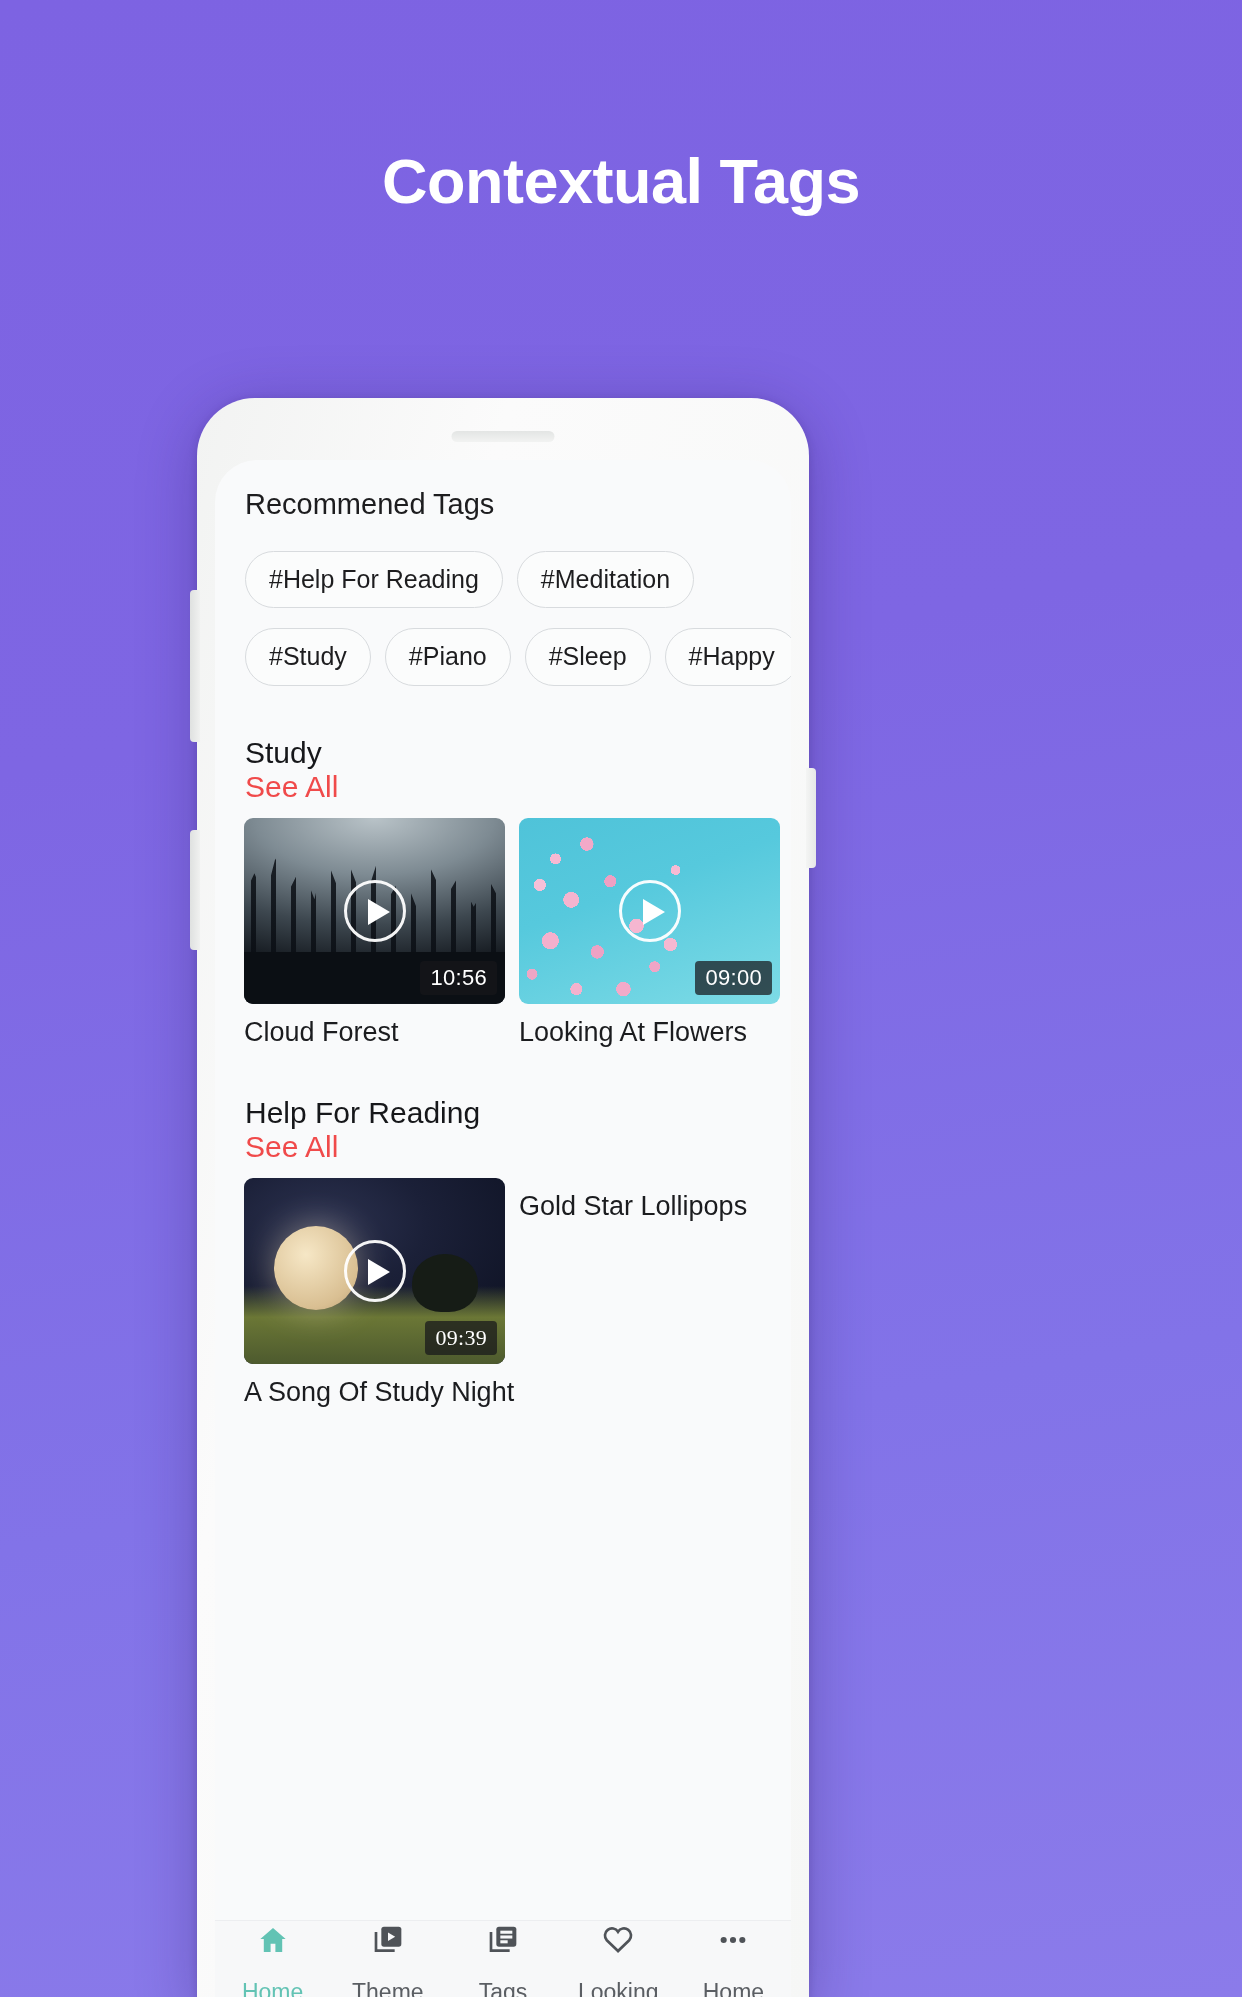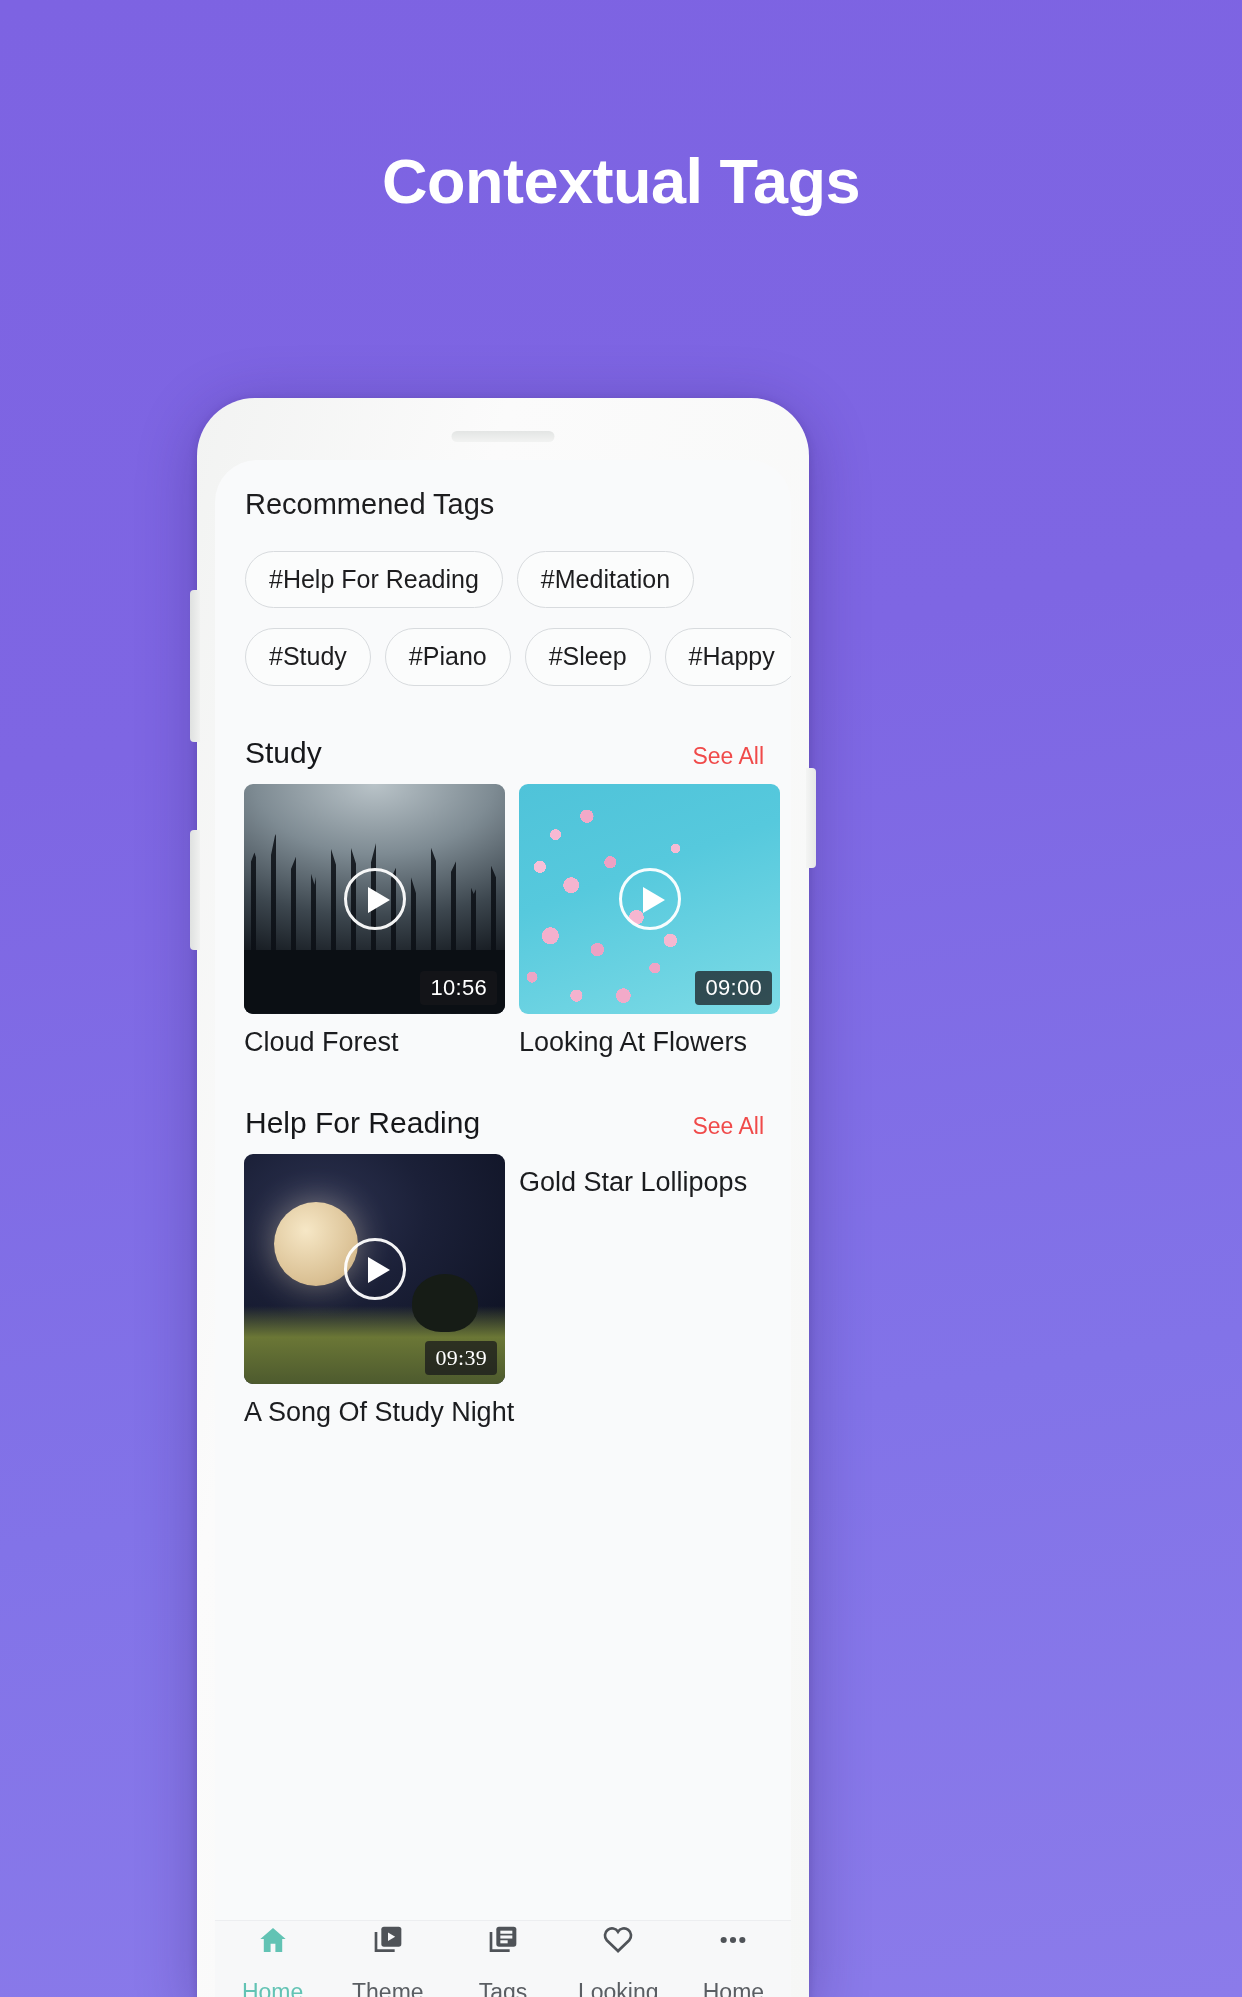--- a/index.html
+++ b/index.html
@@ -65,8 +65,9 @@
   }
 
   .sec-head {
-    display:flex; align-items:flex-end; justify-content:space-between;
+    display:flex; align-items:flex-start; justify-content:space-between;
     padding:0 27px 0 30px;
+    flex-direction:column;
   }
   #study-head { margin-top:50px; }
   #reading-head { margin-top:48px; }

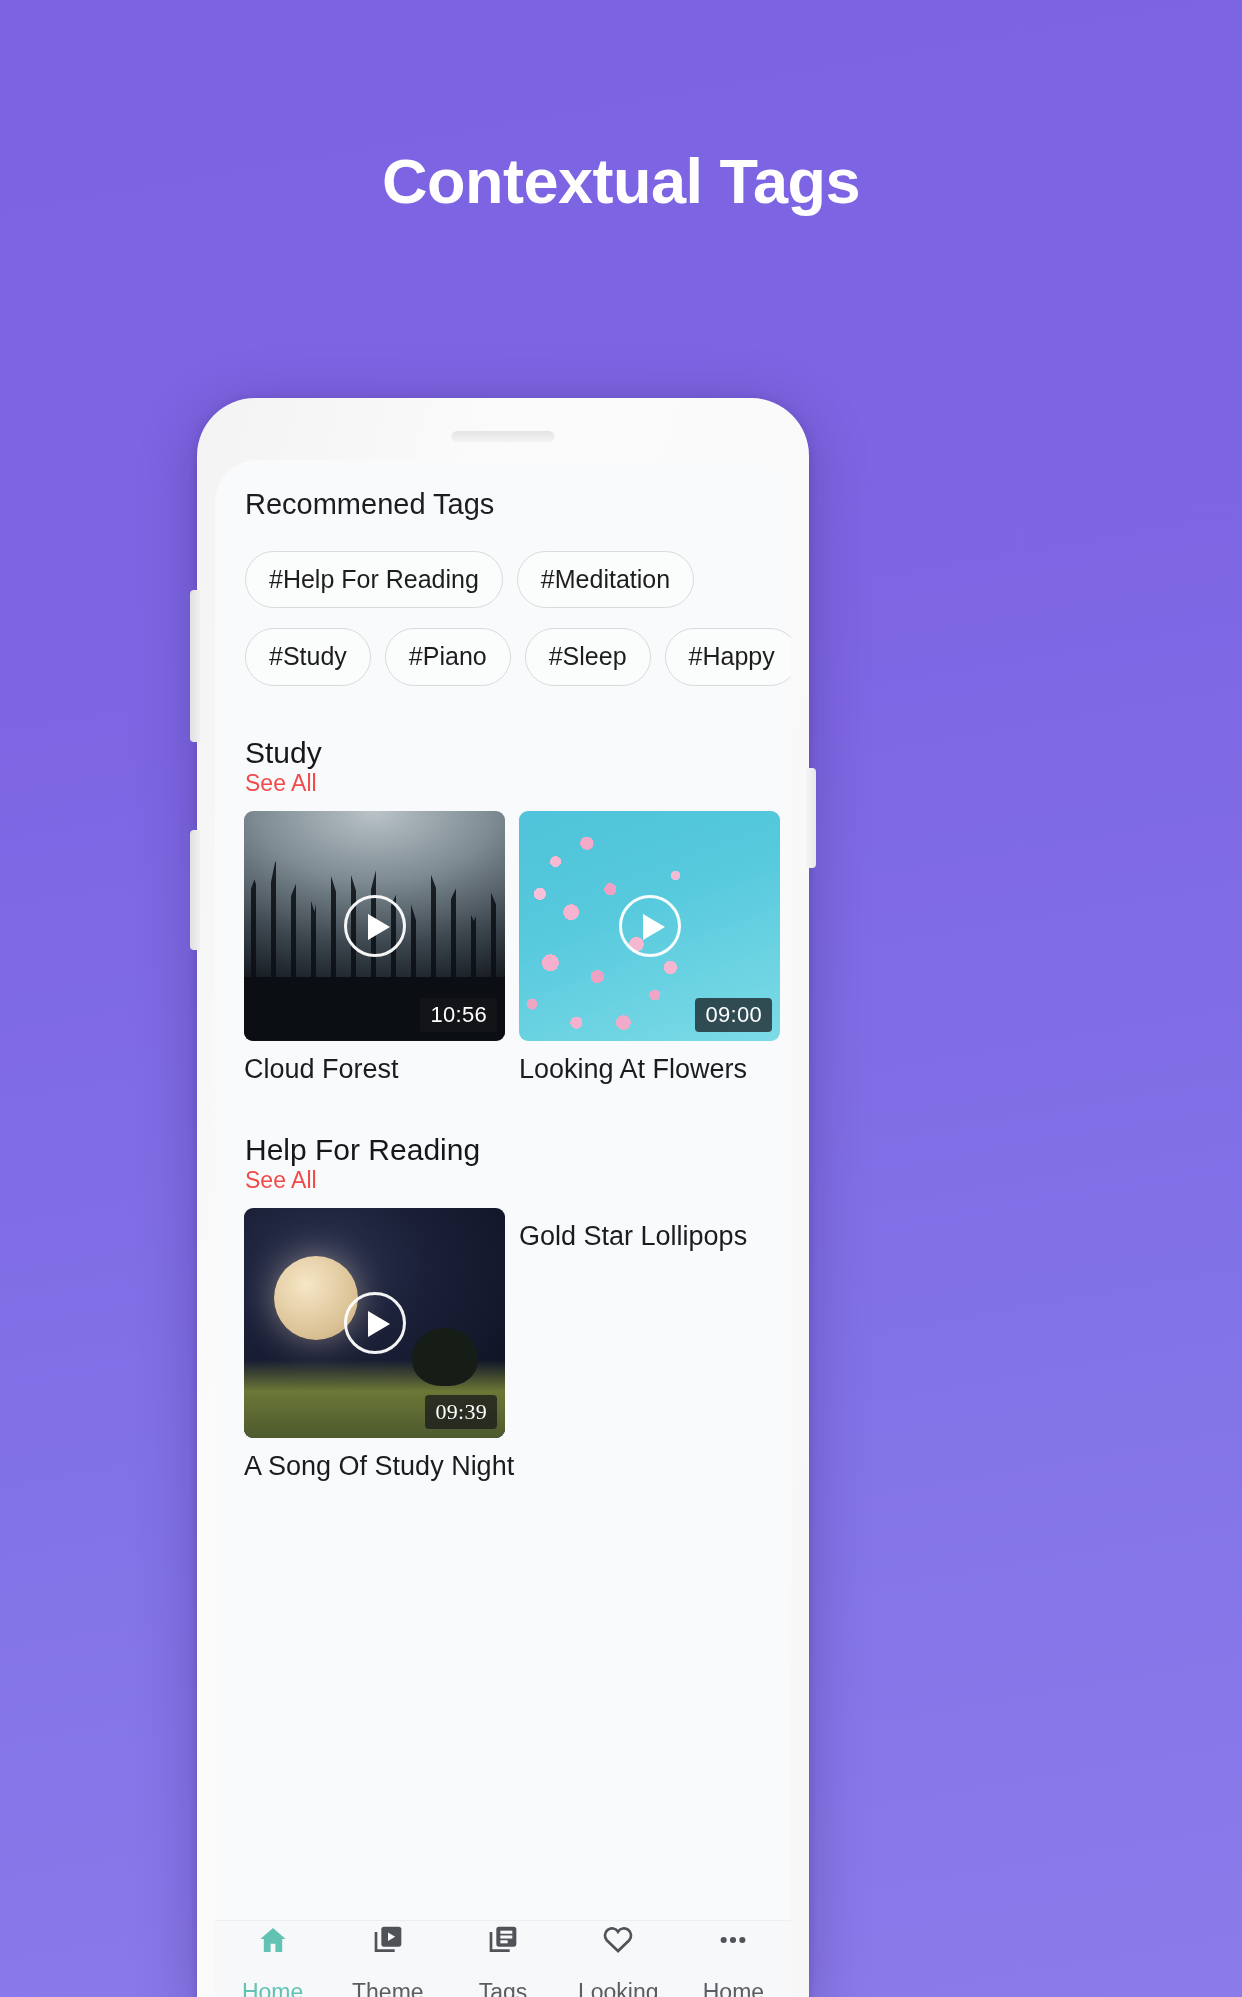--- a/index.html
+++ b/index.html
@@ -72,7 +72,7 @@
   #study-head { margin-top:50px; }
   #reading-head { margin-top:48px; }
   .sec-head .h { font-size:30px; color:#16171a; }
-  .see-all { font-size:23px; color:#f04a4a; white-space:nowrap; }
+  .see-all { font-size:30px; color:#f04a4a; white-space:nowrap; }
 
   .card-row { display:flex; gap:14px; padding-left:29px; margin-top:14px; }
   .card { width:261px; flex:0 0 auto; }

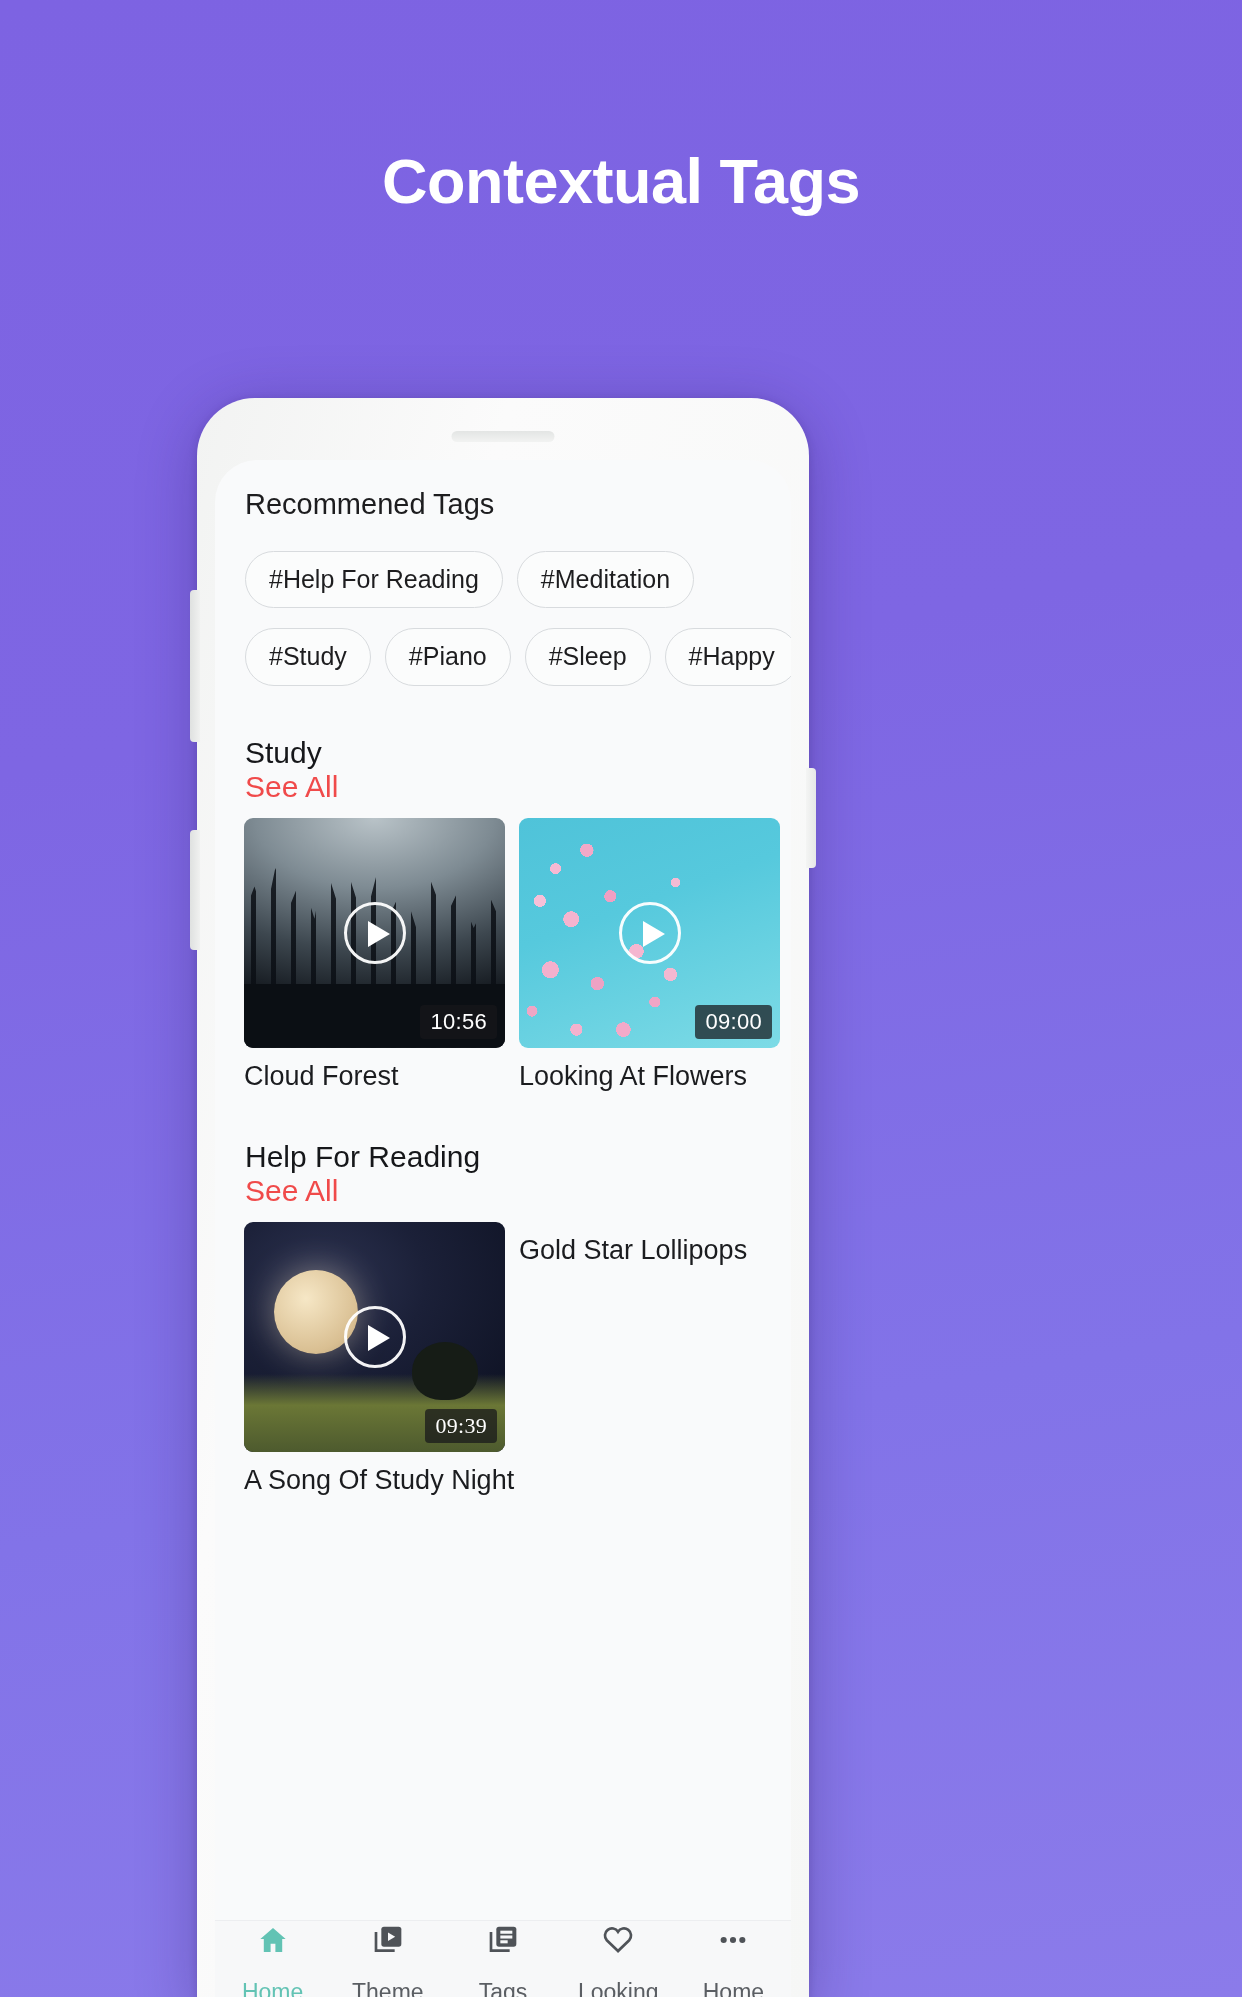--- a/index.html
+++ b/index.html
@@ -77,7 +77,7 @@
   .card-row { display:flex; gap:14px; padding-left:29px; margin-top:14px; }
   .card { width:261px; flex:0 0 auto; }
   .thumb {
-    position:relative; width:261px; height:230px;
+    position:relative; width:261px; height:186px;
     border-radius:9px; overflow:hidden;
   }
 

